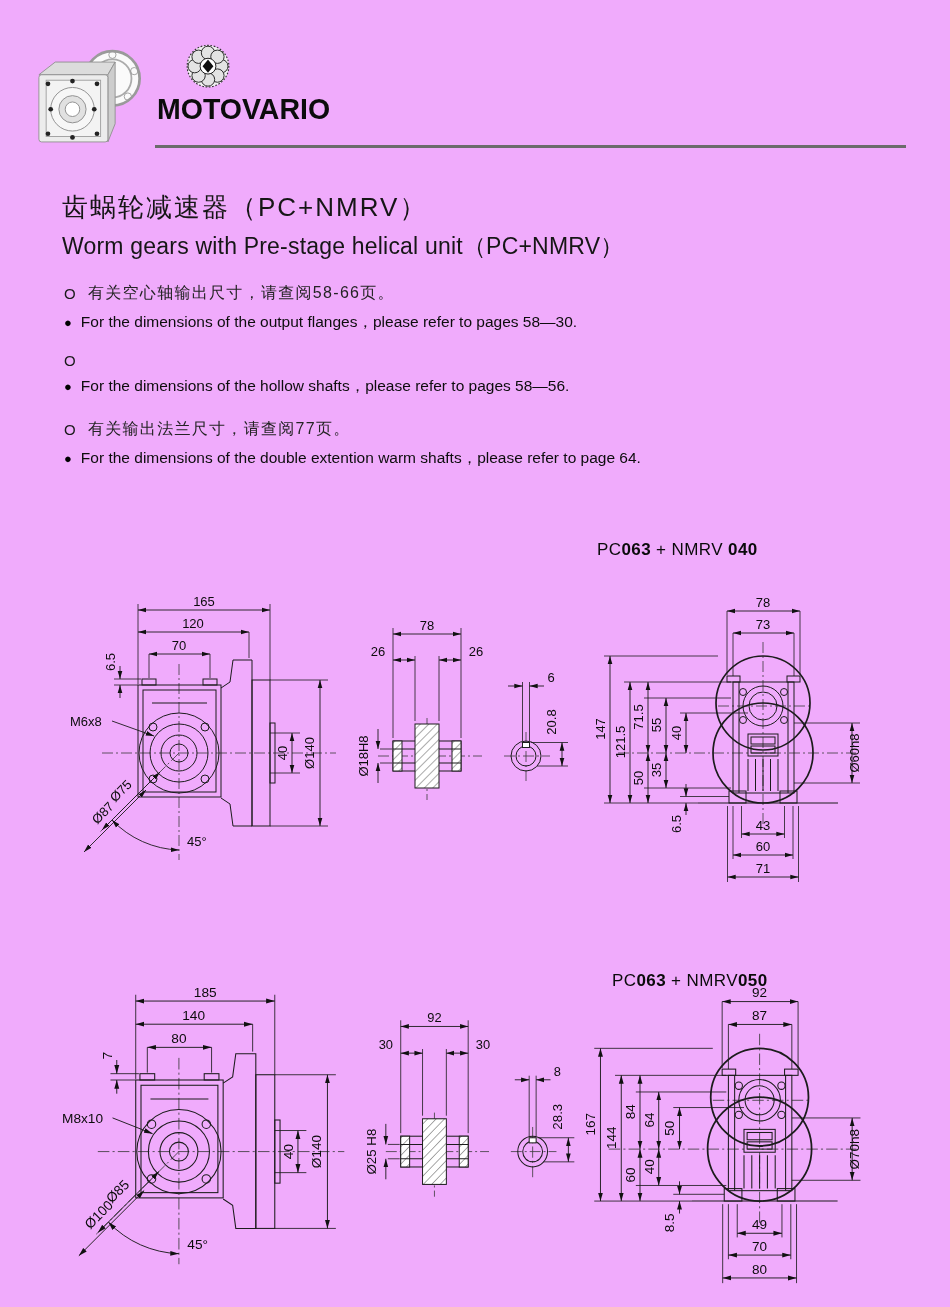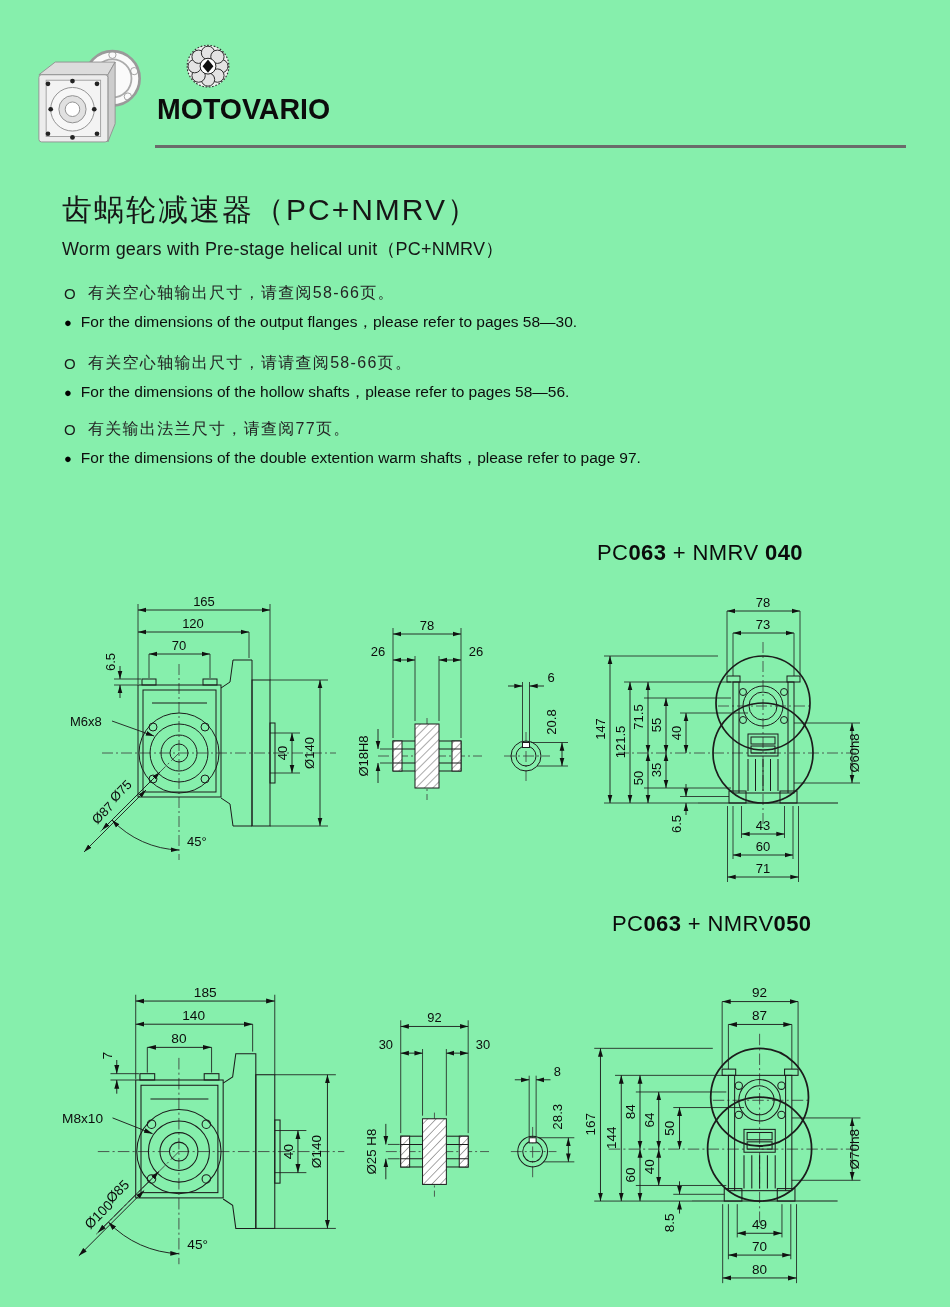--- a/index.html
+++ b/index.html
@@ -4,7 +4,7 @@
 <style>
   *{margin:0;padding:0;box-sizing:border-box}
   html,body{background:#fff}
-  .page{position:relative;width:950px;height:1307px;background:#86efac;overflow:hidden;
+  .page{position:relative;width:950px;height:1307px;background:#f0abfc;overflow:hidden;
         font-family:"Liberation Sans","DejaVu Sans",sans-serif;color:#111}
   .abs{position:absolute}
   .brand{font-weight:800;font-size:30px;color:#0c0c0c;transform:scaleX(.95);transform-origin:left center;letter-spacing:0}

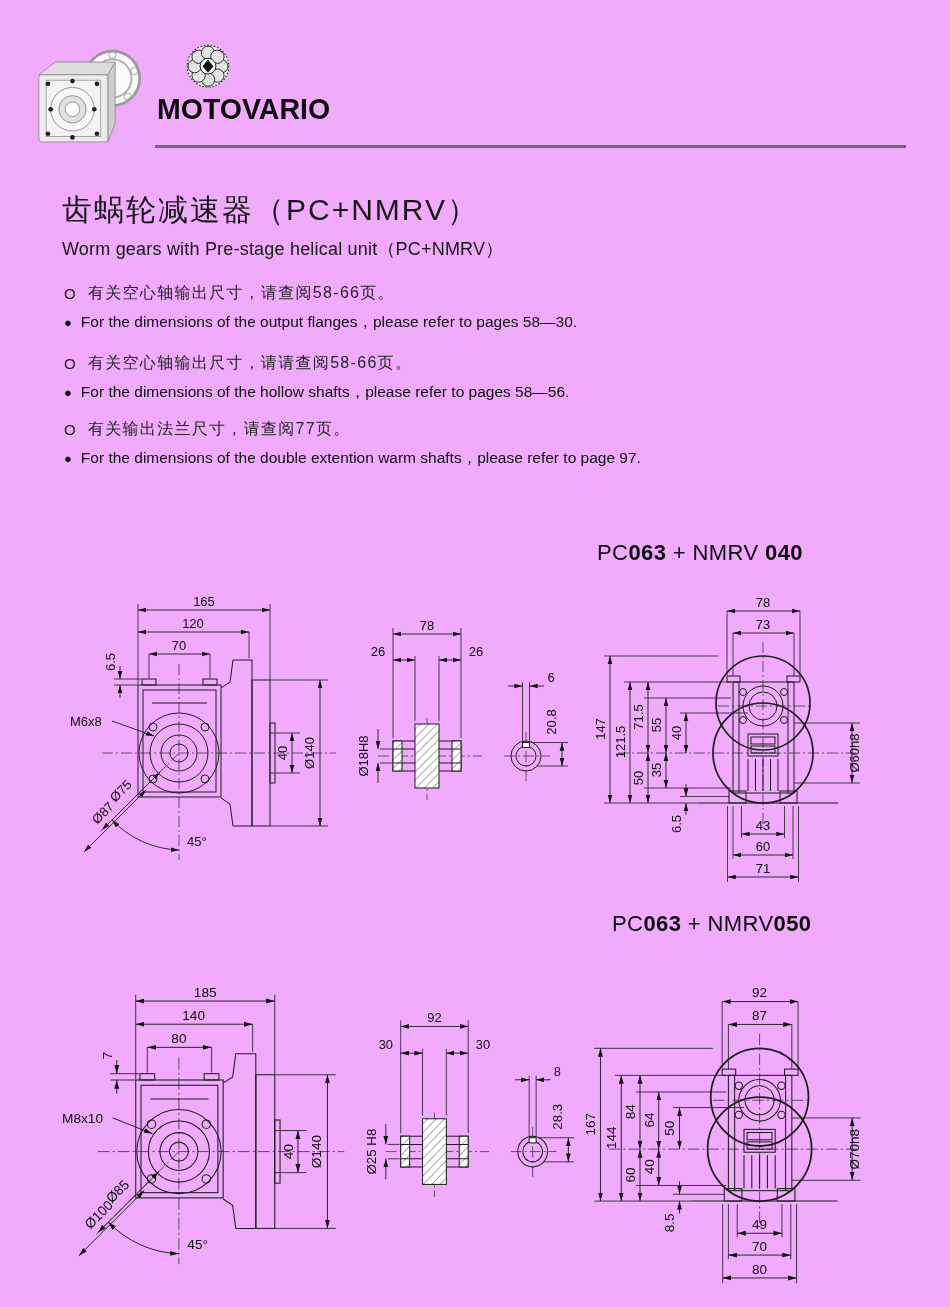--- a/index.html
+++ b/index.html
@@ -9,7 +9,7 @@
   .abs{position:absolute}
   .brand{font-weight:800;font-size:30px;color:#0c0c0c;transform:scaleX(.95);transform-origin:left center;letter-spacing:0}
   .rule{background:#6b6b6b;height:3px}
-  .doc-title .zh{font-size:30px;letter-spacing:2px;color:#161616}
+  .doc-title .zh{font-size:26px;letter-spacing:2px;color:#161616}
   .doc-title .en{font-size:18px;margin-top:6px;letter-spacing:.2px;color:#161616}
   .note .zh{font-size:16px;letter-spacing:1.3px;color:#242424;display:flex;align-items:center;gap:11px}
   .note .en{font-size:15.5px;margin-top:8px;display:flex;align-items:center;gap:9px;color:#0d0d0d}

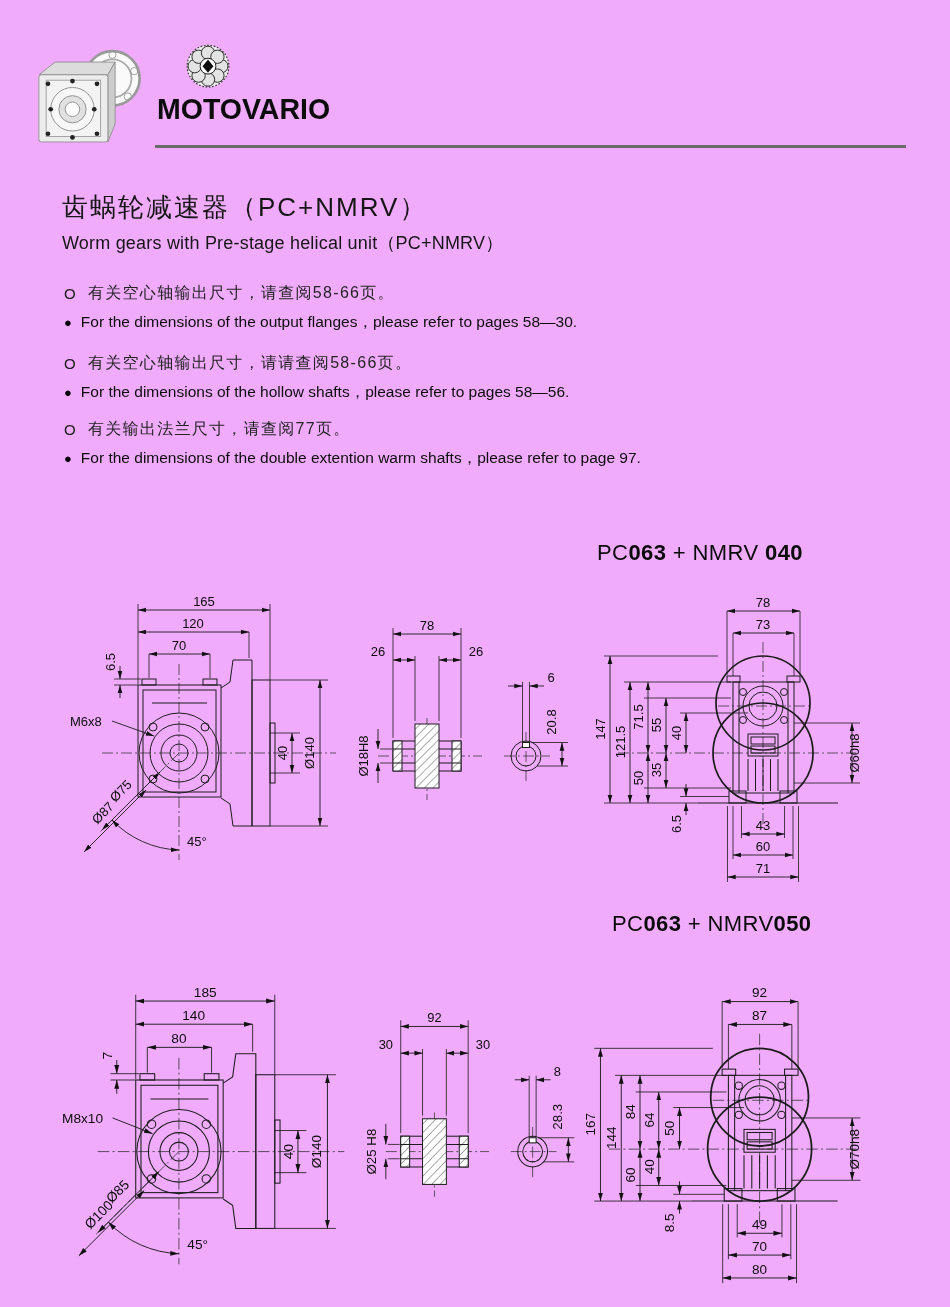--- a/index.html
+++ b/index.html
@@ -10,7 +10,7 @@
   .brand{font-weight:800;font-size:30px;color:#0c0c0c;transform:scaleX(.95);transform-origin:left center;letter-spacing:0}
   .rule{background:#6b6b6b;height:3px}
   .doc-title .zh{font-size:26px;letter-spacing:2px;color:#161616}
-  .doc-title .en{font-size:18px;margin-top:6px;letter-spacing:.2px;color:#161616}
+  .doc-title .en{font-size:23px;margin-top:6px;letter-spacing:.2px;color:#161616}
   .note .zh{font-size:16px;letter-spacing:1.3px;color:#242424;display:flex;align-items:center;gap:11px}
   .note .en{font-size:15.5px;margin-top:8px;display:flex;align-items:center;gap:9px;color:#0d0d0d}
   .bullet-o{font-size:15px;line-height:1;color:#1a1a1a}

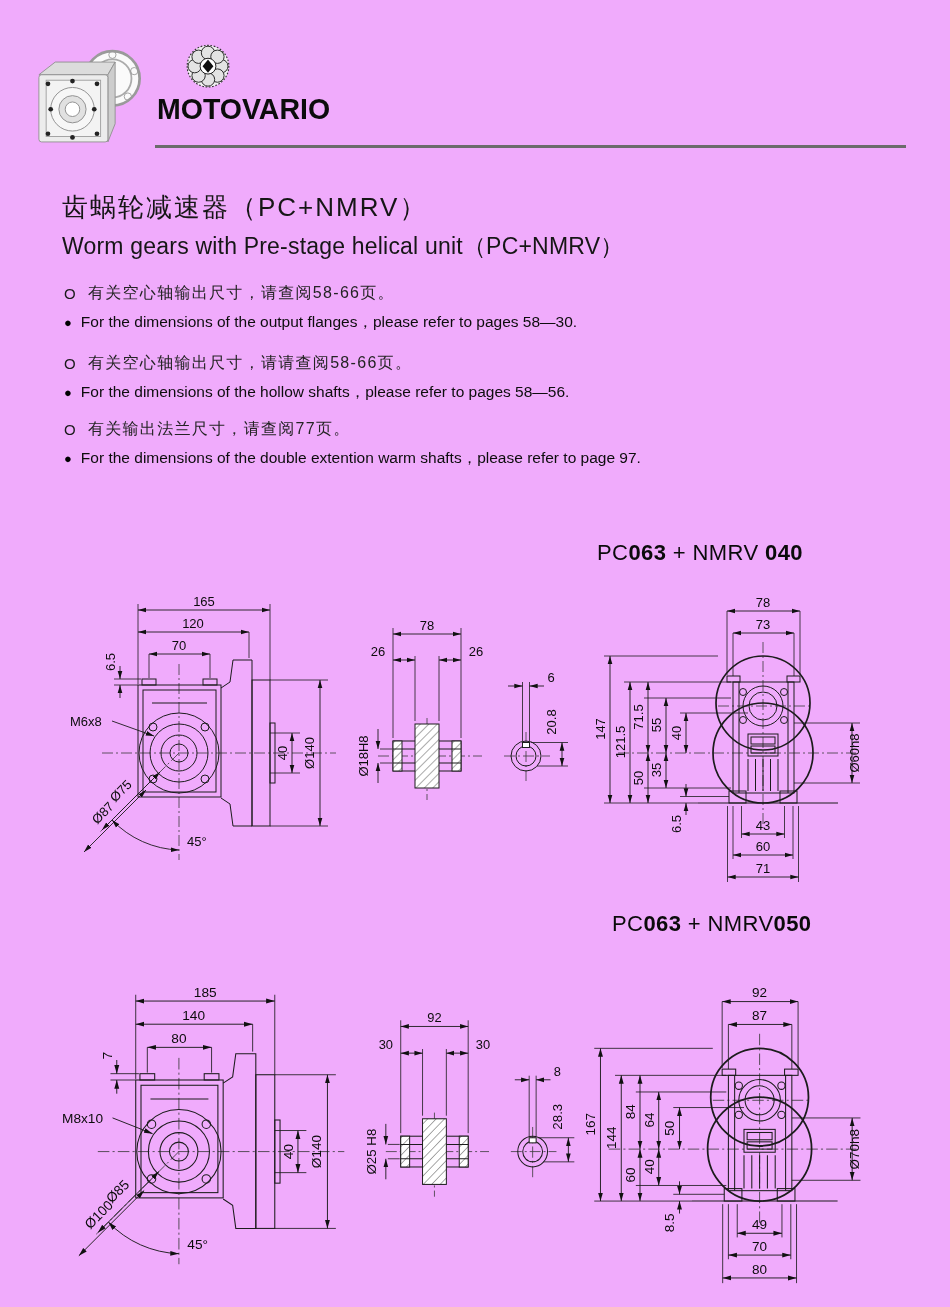--- a/index.html
+++ b/index.html
@@ -105,7 +105,6 @@
   <div class="abs note" style="left:64px;top:353px">
     <div class="zh">
         <span class="bullet-o">O</span>
-        <span>有关空心轴输出尺寸，请请查阅58-66页。</span>
       </div>
     <div class="en">
         <span class="bullet-f">●</span>

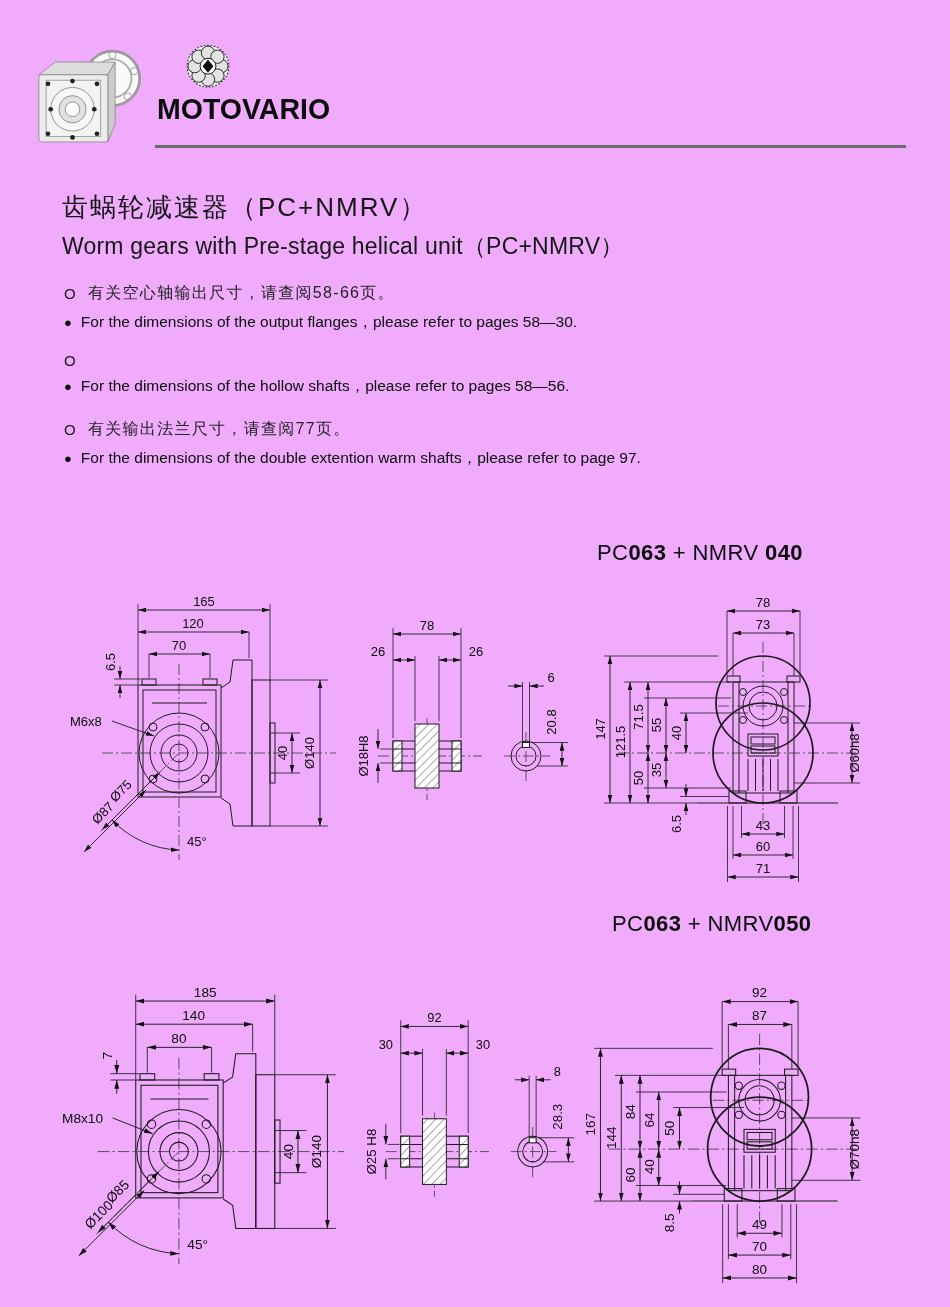--- a/index.html
+++ b/index.html
@@ -118,7 +118,7 @@
       </div>
     <div class="en">
         <span class="bullet-f">●</span>
-        <span>For the dimensions of the double extention warm shafts，please refer to page 97.</span>
+        <span>For the dimensions of the double extention warm shafts，please refer to page 64.</span>
       </div>
   </div>
 

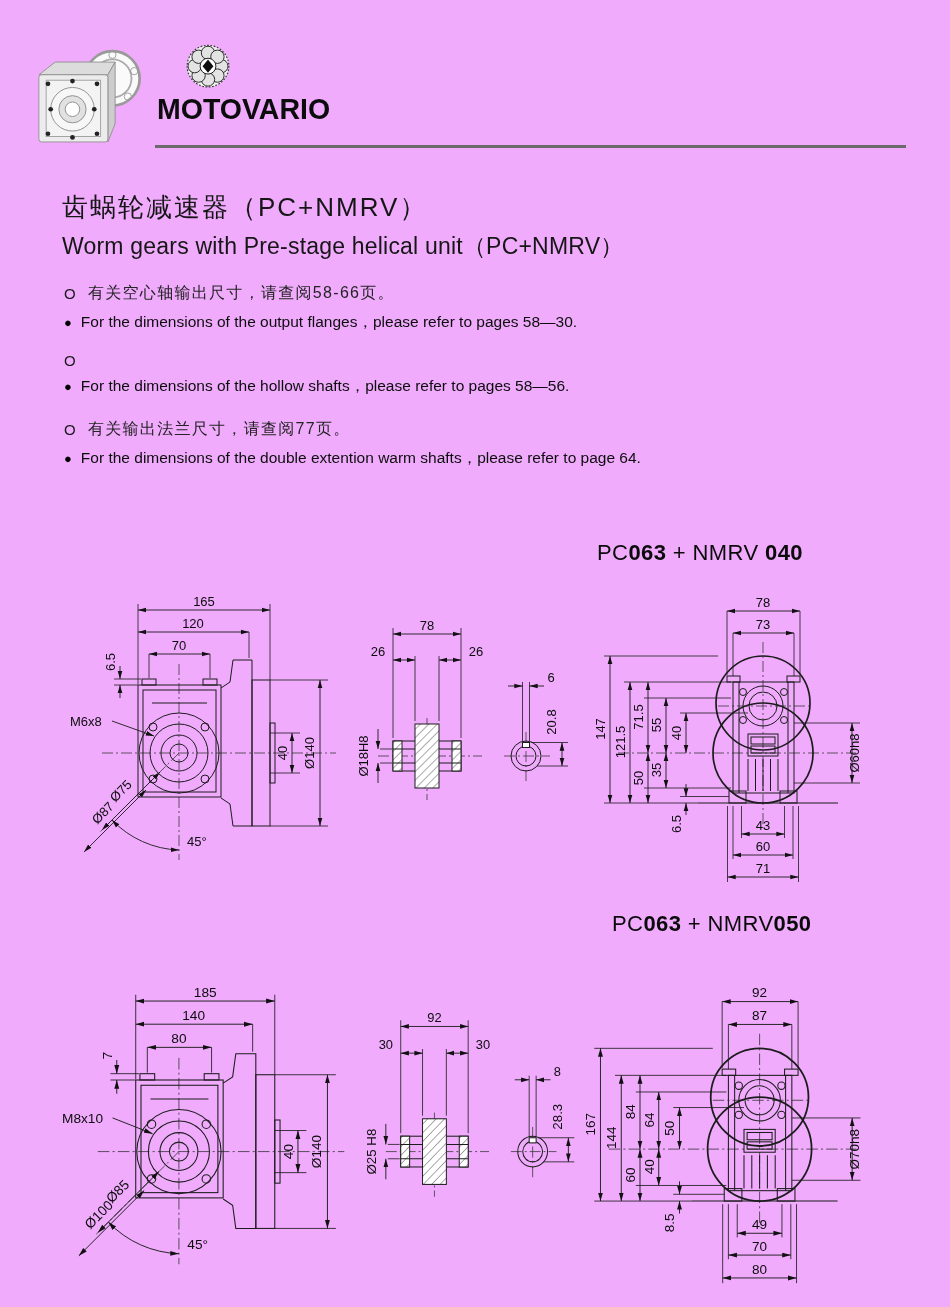--- a/index.html
+++ b/index.html
@@ -15,7 +15,7 @@
   .note .en{font-size:15.5px;margin-top:8px;display:flex;align-items:center;gap:9px;color:#0d0d0d}
   .bullet-o{font-size:15px;line-height:1;color:#1a1a1a}
   .bullet-f{font-size:13px;line-height:1;color:#000}
-  .sec-title{font-size:22px;letter-spacing:.4px;color:#0b0b0b;white-space:pre}
+  .sec-title{font-size:17px;letter-spacing:.4px;color:#0b0b0b;white-space:pre}
   .sec-title b{font-weight:700}
   svg.drawing{position:absolute;overflow:visible}
   .tl{stroke:#1c1c1c;stroke-width:1;fill:none}

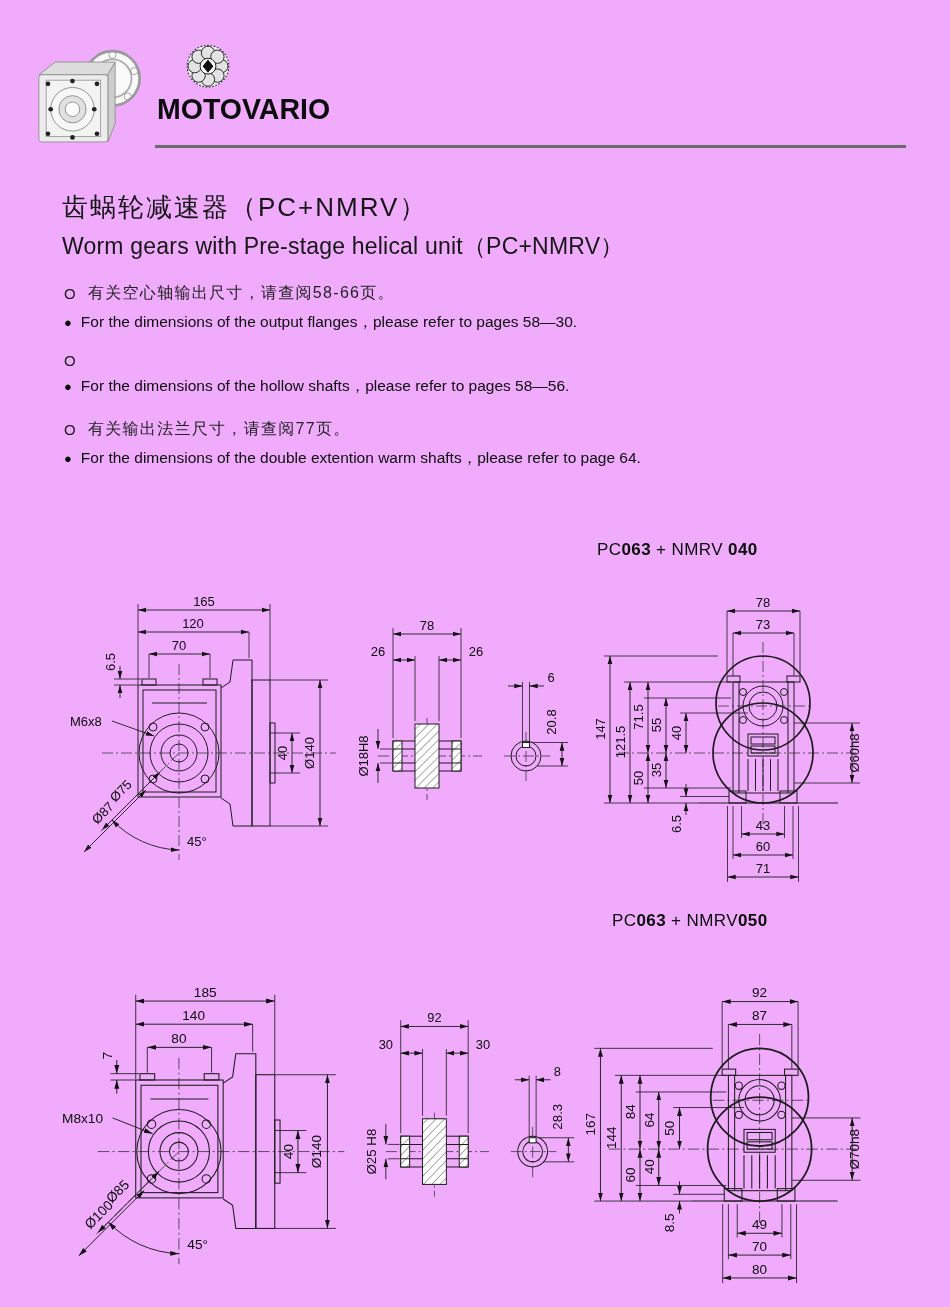--- a/index.html
+++ b/index.html
@@ -312,7 +312,7 @@
     </g>
   </svg>
 
-  <div class="abs sec-title" style="left:612px;top:911px"><span>PC</span><b>063</b><span> + </span><span>NMRV</span><b>050</b></div>
+  <div class="abs sec-title" style="left:612px;top:971px"><span>PC</span><b>063</b><span> + </span><span>NMRV</span><b>050</b></div>
 
   <svg class="drawing" style="left:62px;top:980px;width:316px;height:300px" viewBox="0 0 300 285" preserveAspectRatio="none">
     <line class="cl" x1="34" y1="163" x2="268" y2="163"></line>

